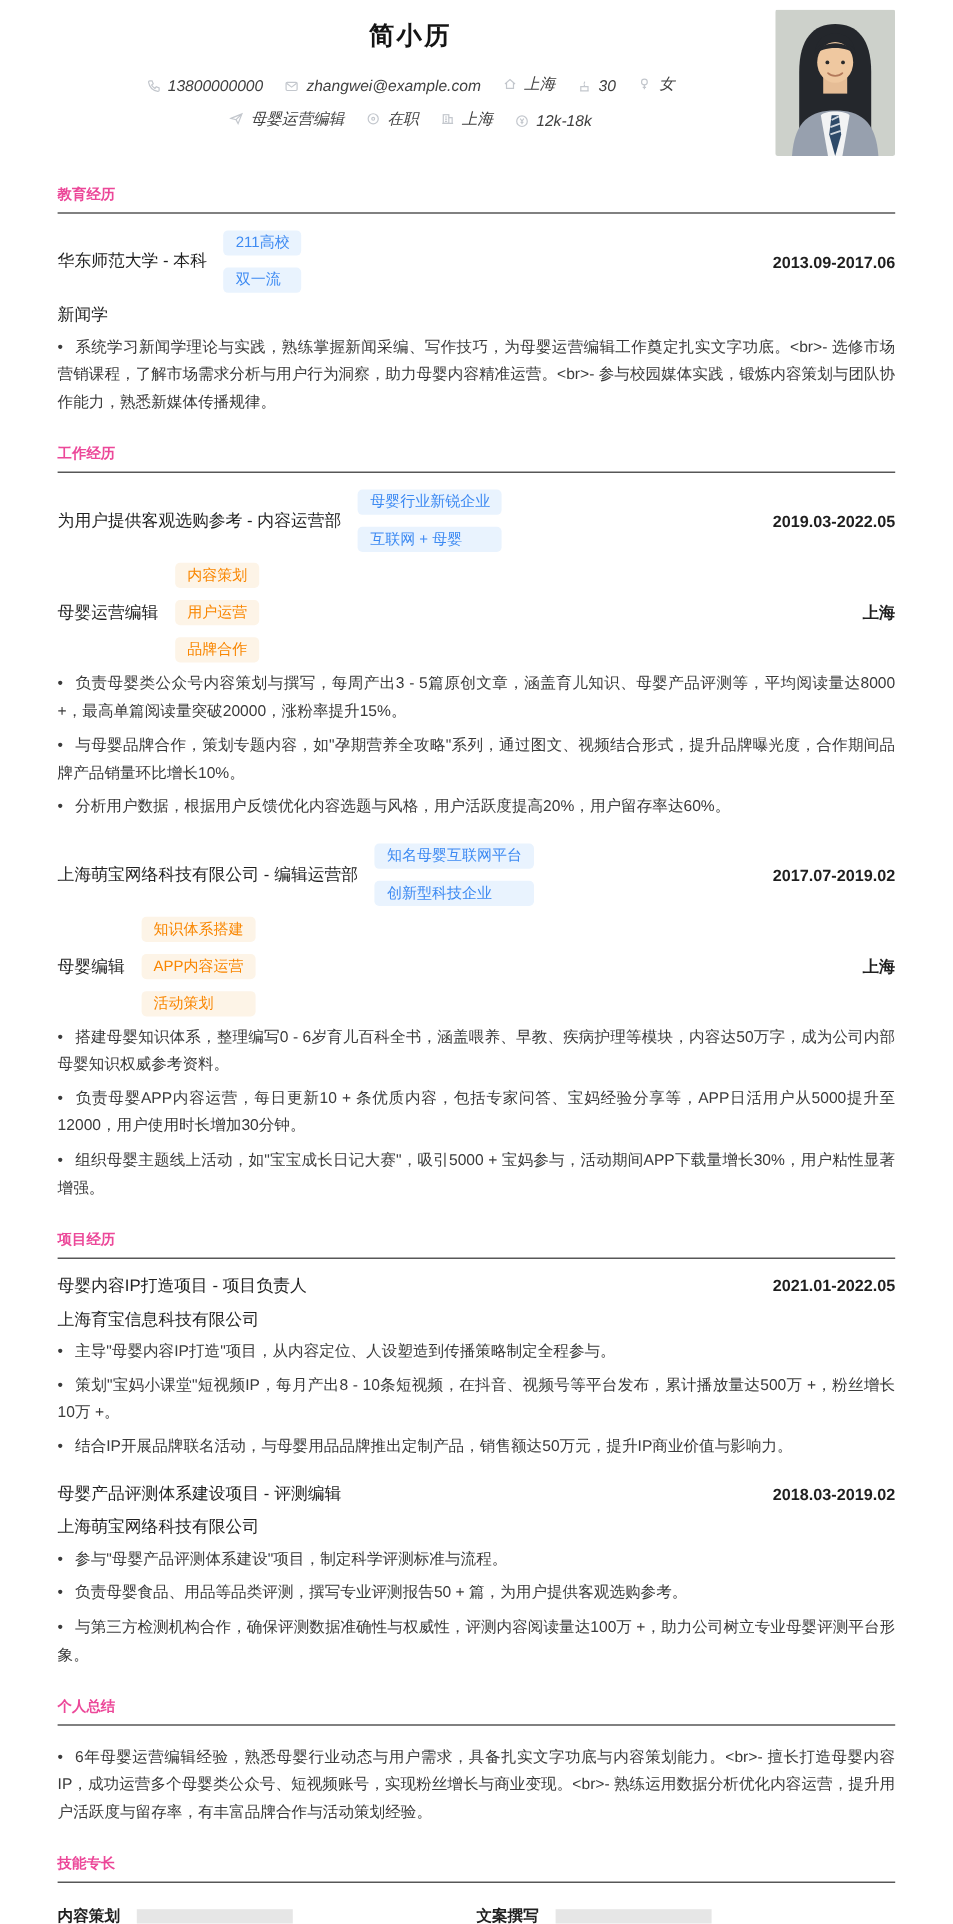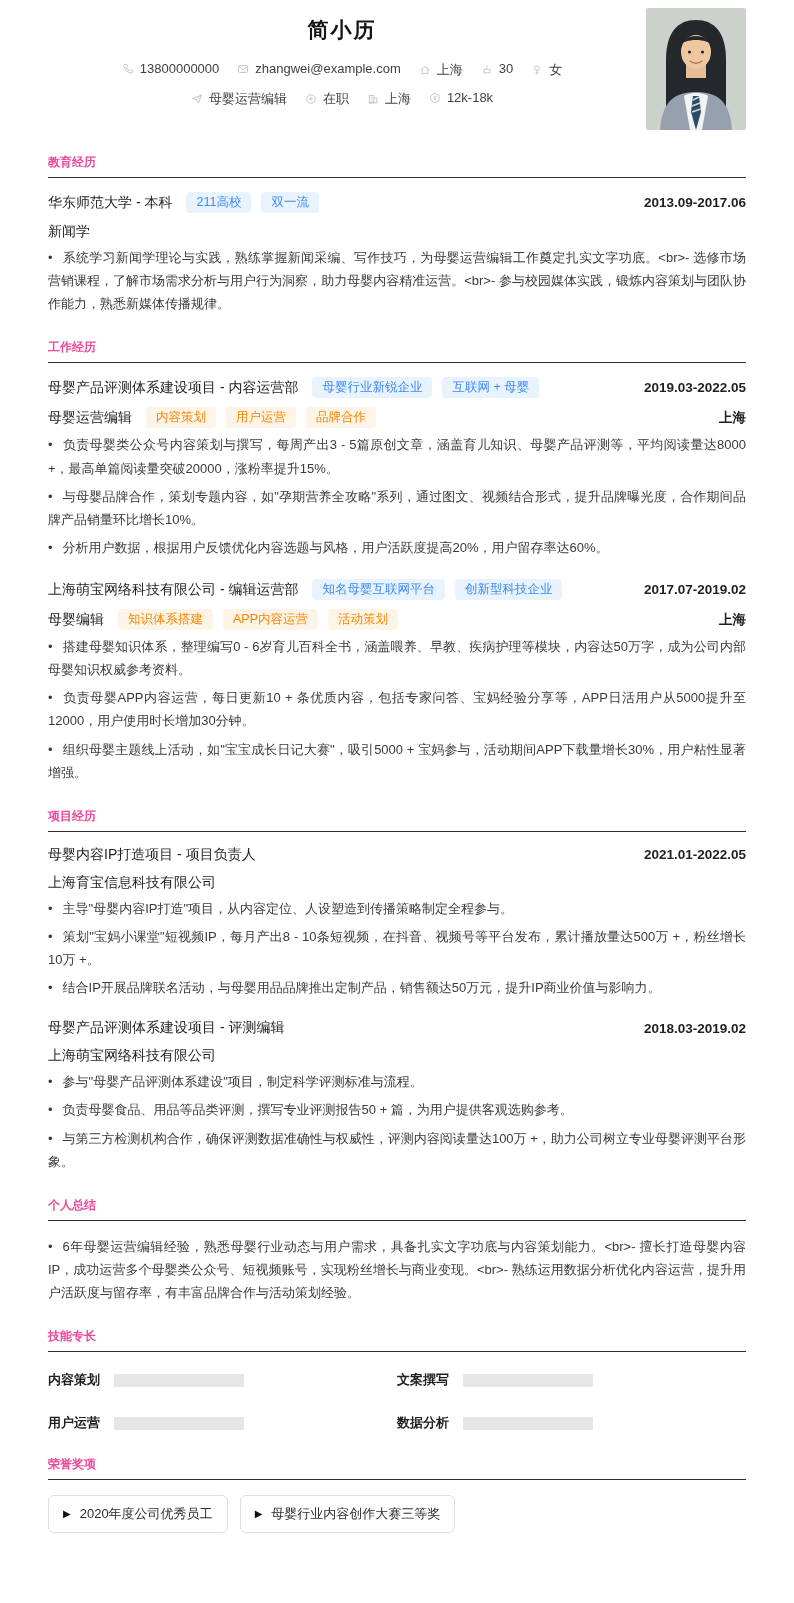--- a/index.html
+++ b/index.html
@@ -16,8 +16,8 @@
   .header-main { flex: 1; text-align: center; padding-top: 8px; }
   .name { font-size: 21px; font-weight: bold; color: #141414; letter-spacing: 2px; }
   .contact-row {
-    display: flex; justify-content: center; align-items: flex-start;
-    gap: 18px; margin-top: 17px; font-size: 13px; color: #404040;
+    display: flex; justify-content: center; align-items: flex-end;
+    gap: 18px; margin-top: 17px; font-size: 13px; color: #404040; font-style: italic;
   }
   .contact-row.second { margin-top: 11px; }
   .contact-item { display: flex; align-items: center; gap: 6px; white-space: nowrap; }

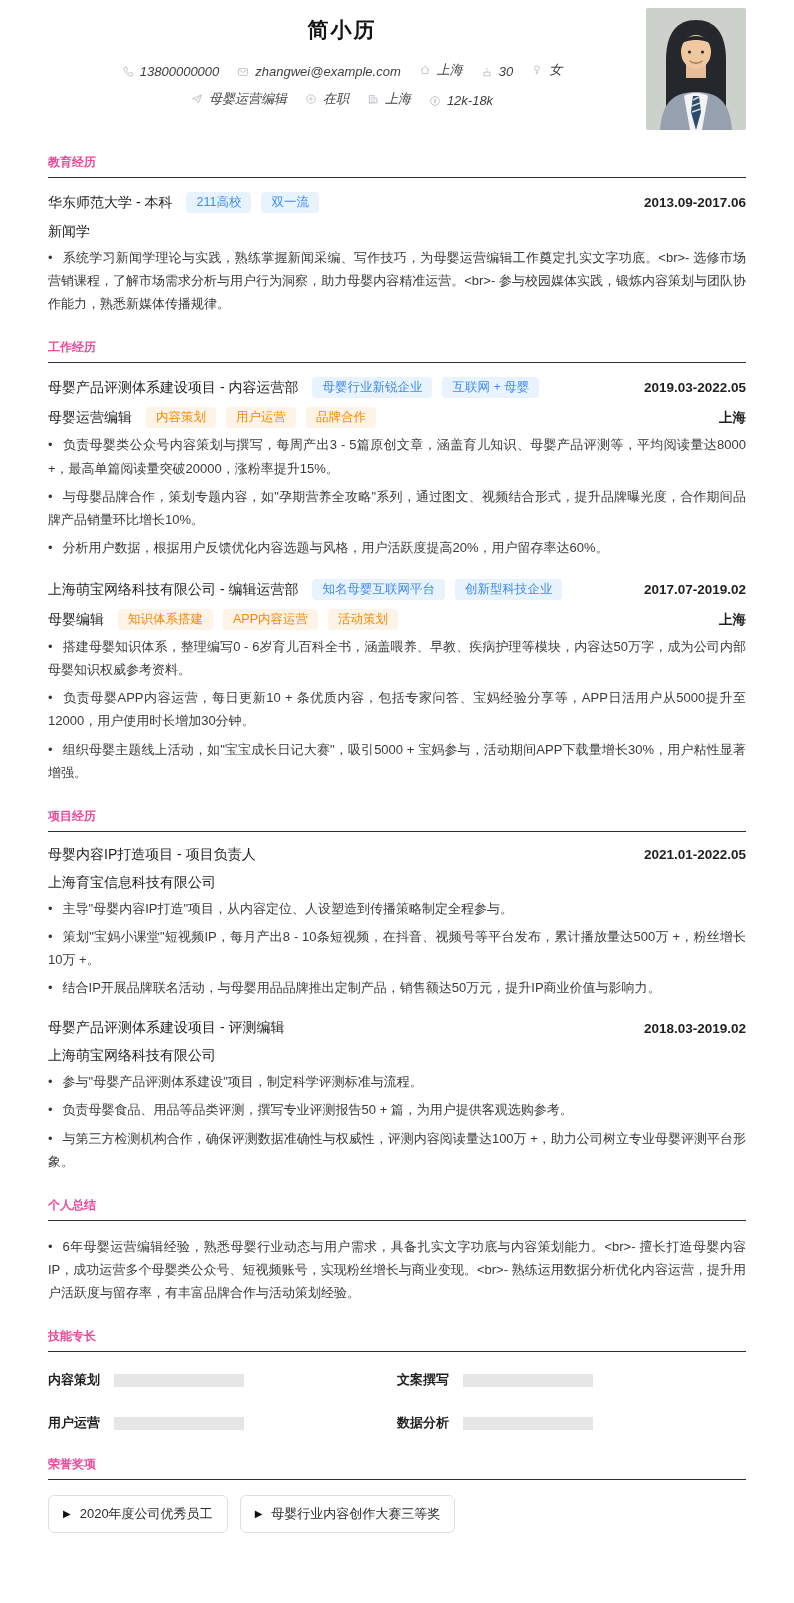--- a/index.html
+++ b/index.html
@@ -36,7 +36,7 @@
   .entry + .entry { margin-top: 20px; }
   .entry-head { display: flex; align-items: center; }
   .entry-title { font-size: 14px; font-weight: normal; color: #1f1f1f; white-space: nowrap; }
-  .tags { display: flex; gap: 10px; margin-left: 14px; }
+  .tags { display: flex; gap: 10px; margin-left: 14px; flex-direction: column; }
   .tag { font-size: 12.5px; padding: 2px 10px; border-radius: 4px; white-space: nowrap; }
   .tag.blue   { color: #3d8af2; background: #e9f3fe; }
   .tag.orange { color: #f98600; background: #fdf4e7; }

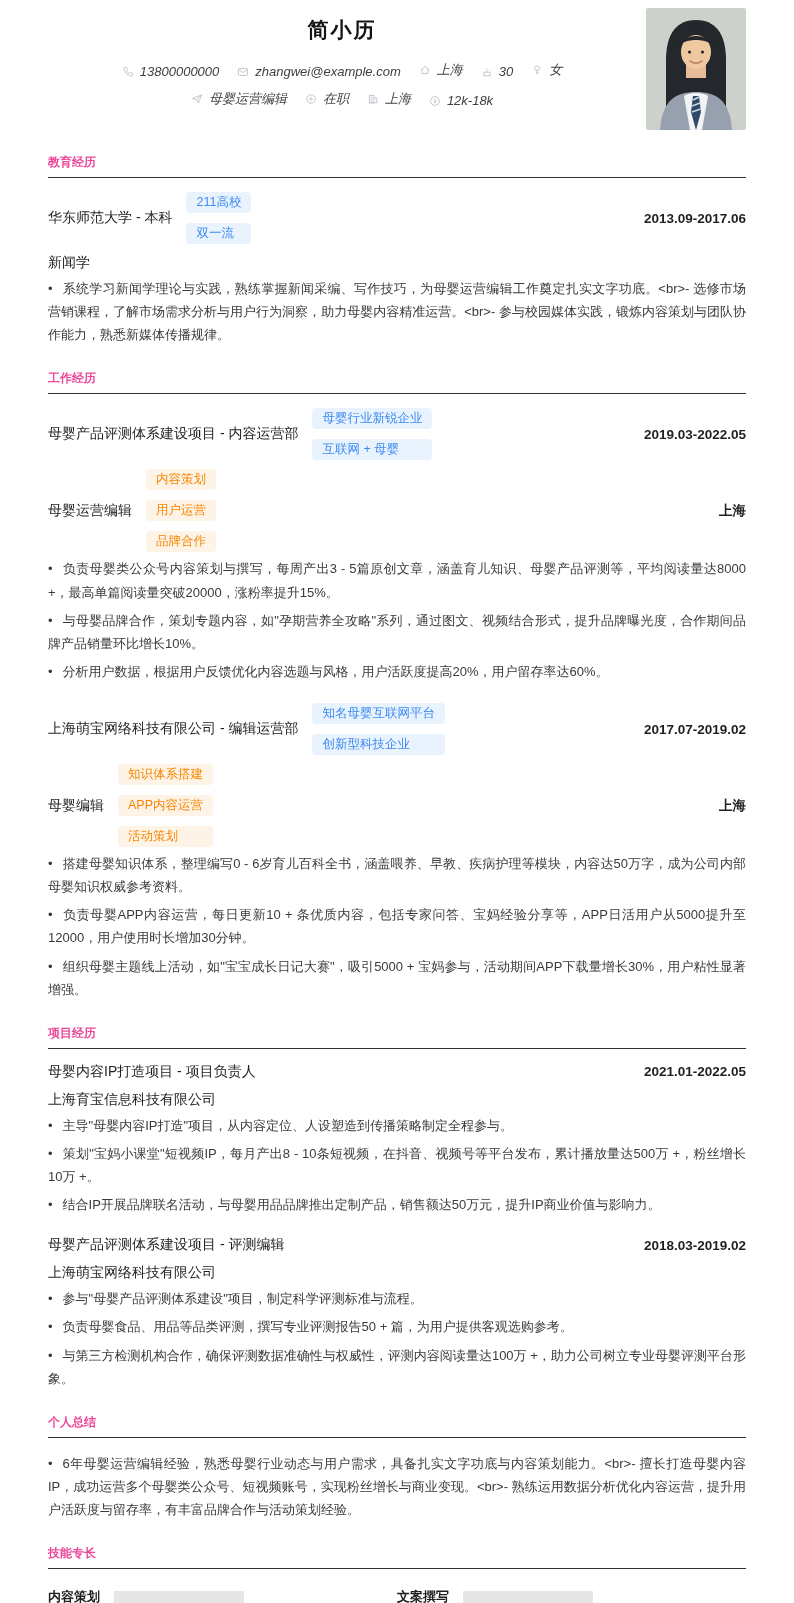--- a/index.html
+++ b/index.html
@@ -200,7 +200,7 @@
 
     <div class="entry">
       <div class="entry-head">
-        <span class="entry-title">母婴产品评测体系建设项目 - 内容运营部</span>
+        <span class="entry-title">为用户提供客观选购参考 - 内容运营部</span>
         <span class="tags">
           <span class="tag blue">母婴行业新锐企业</span>
           <span class="tag blue">互联网 + 母婴</span>

